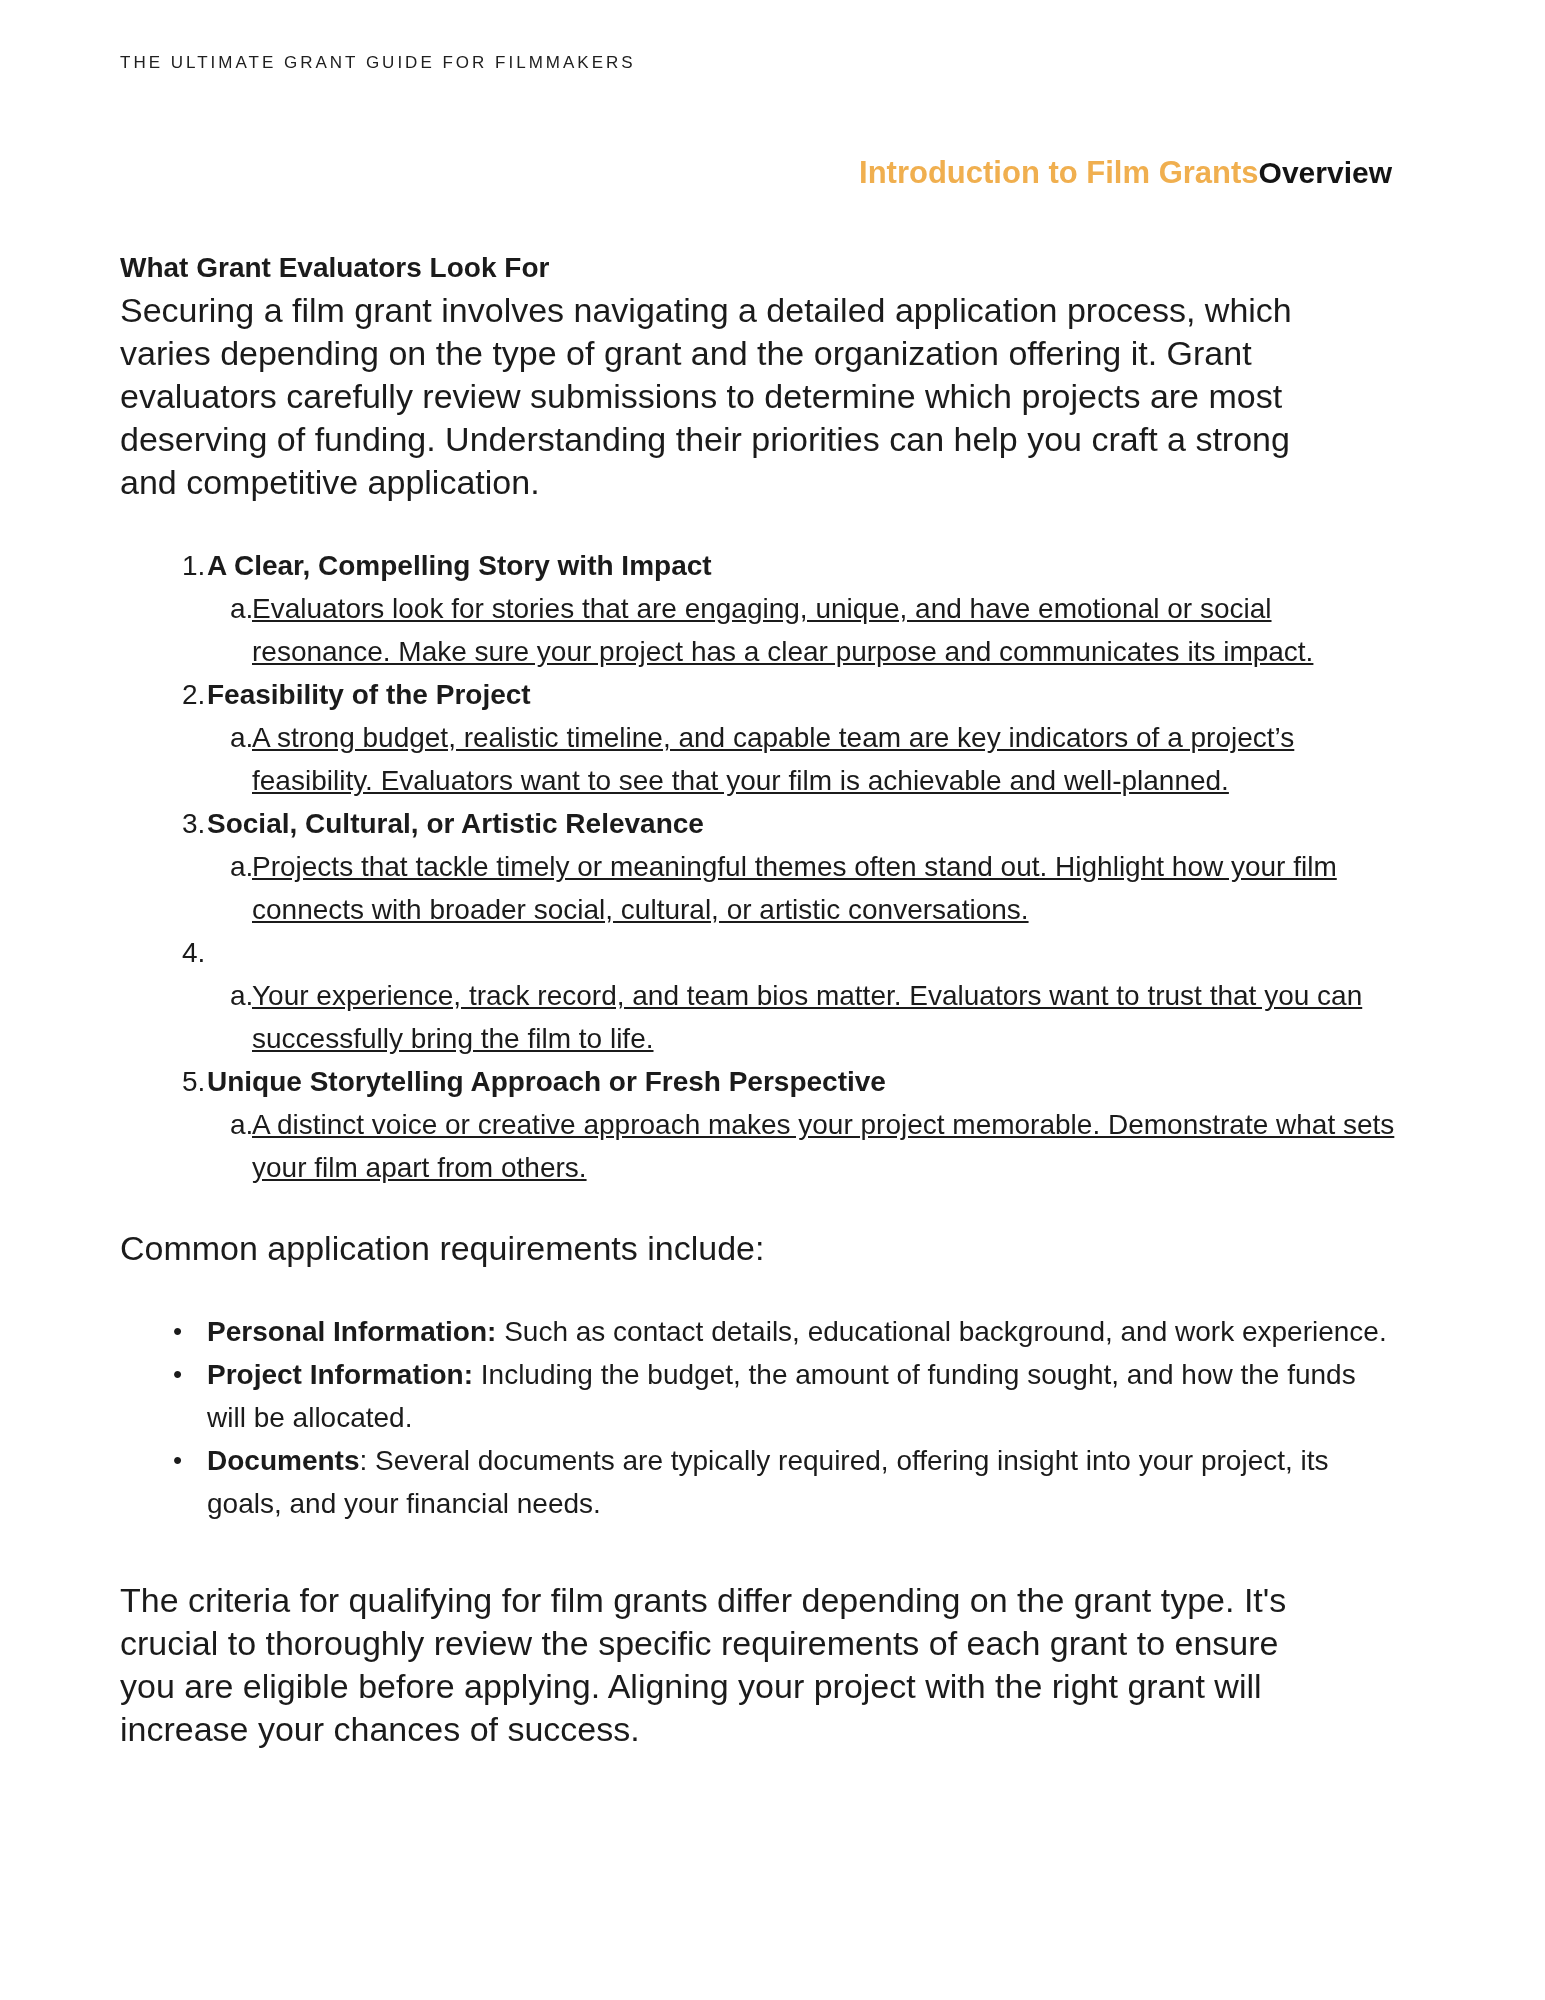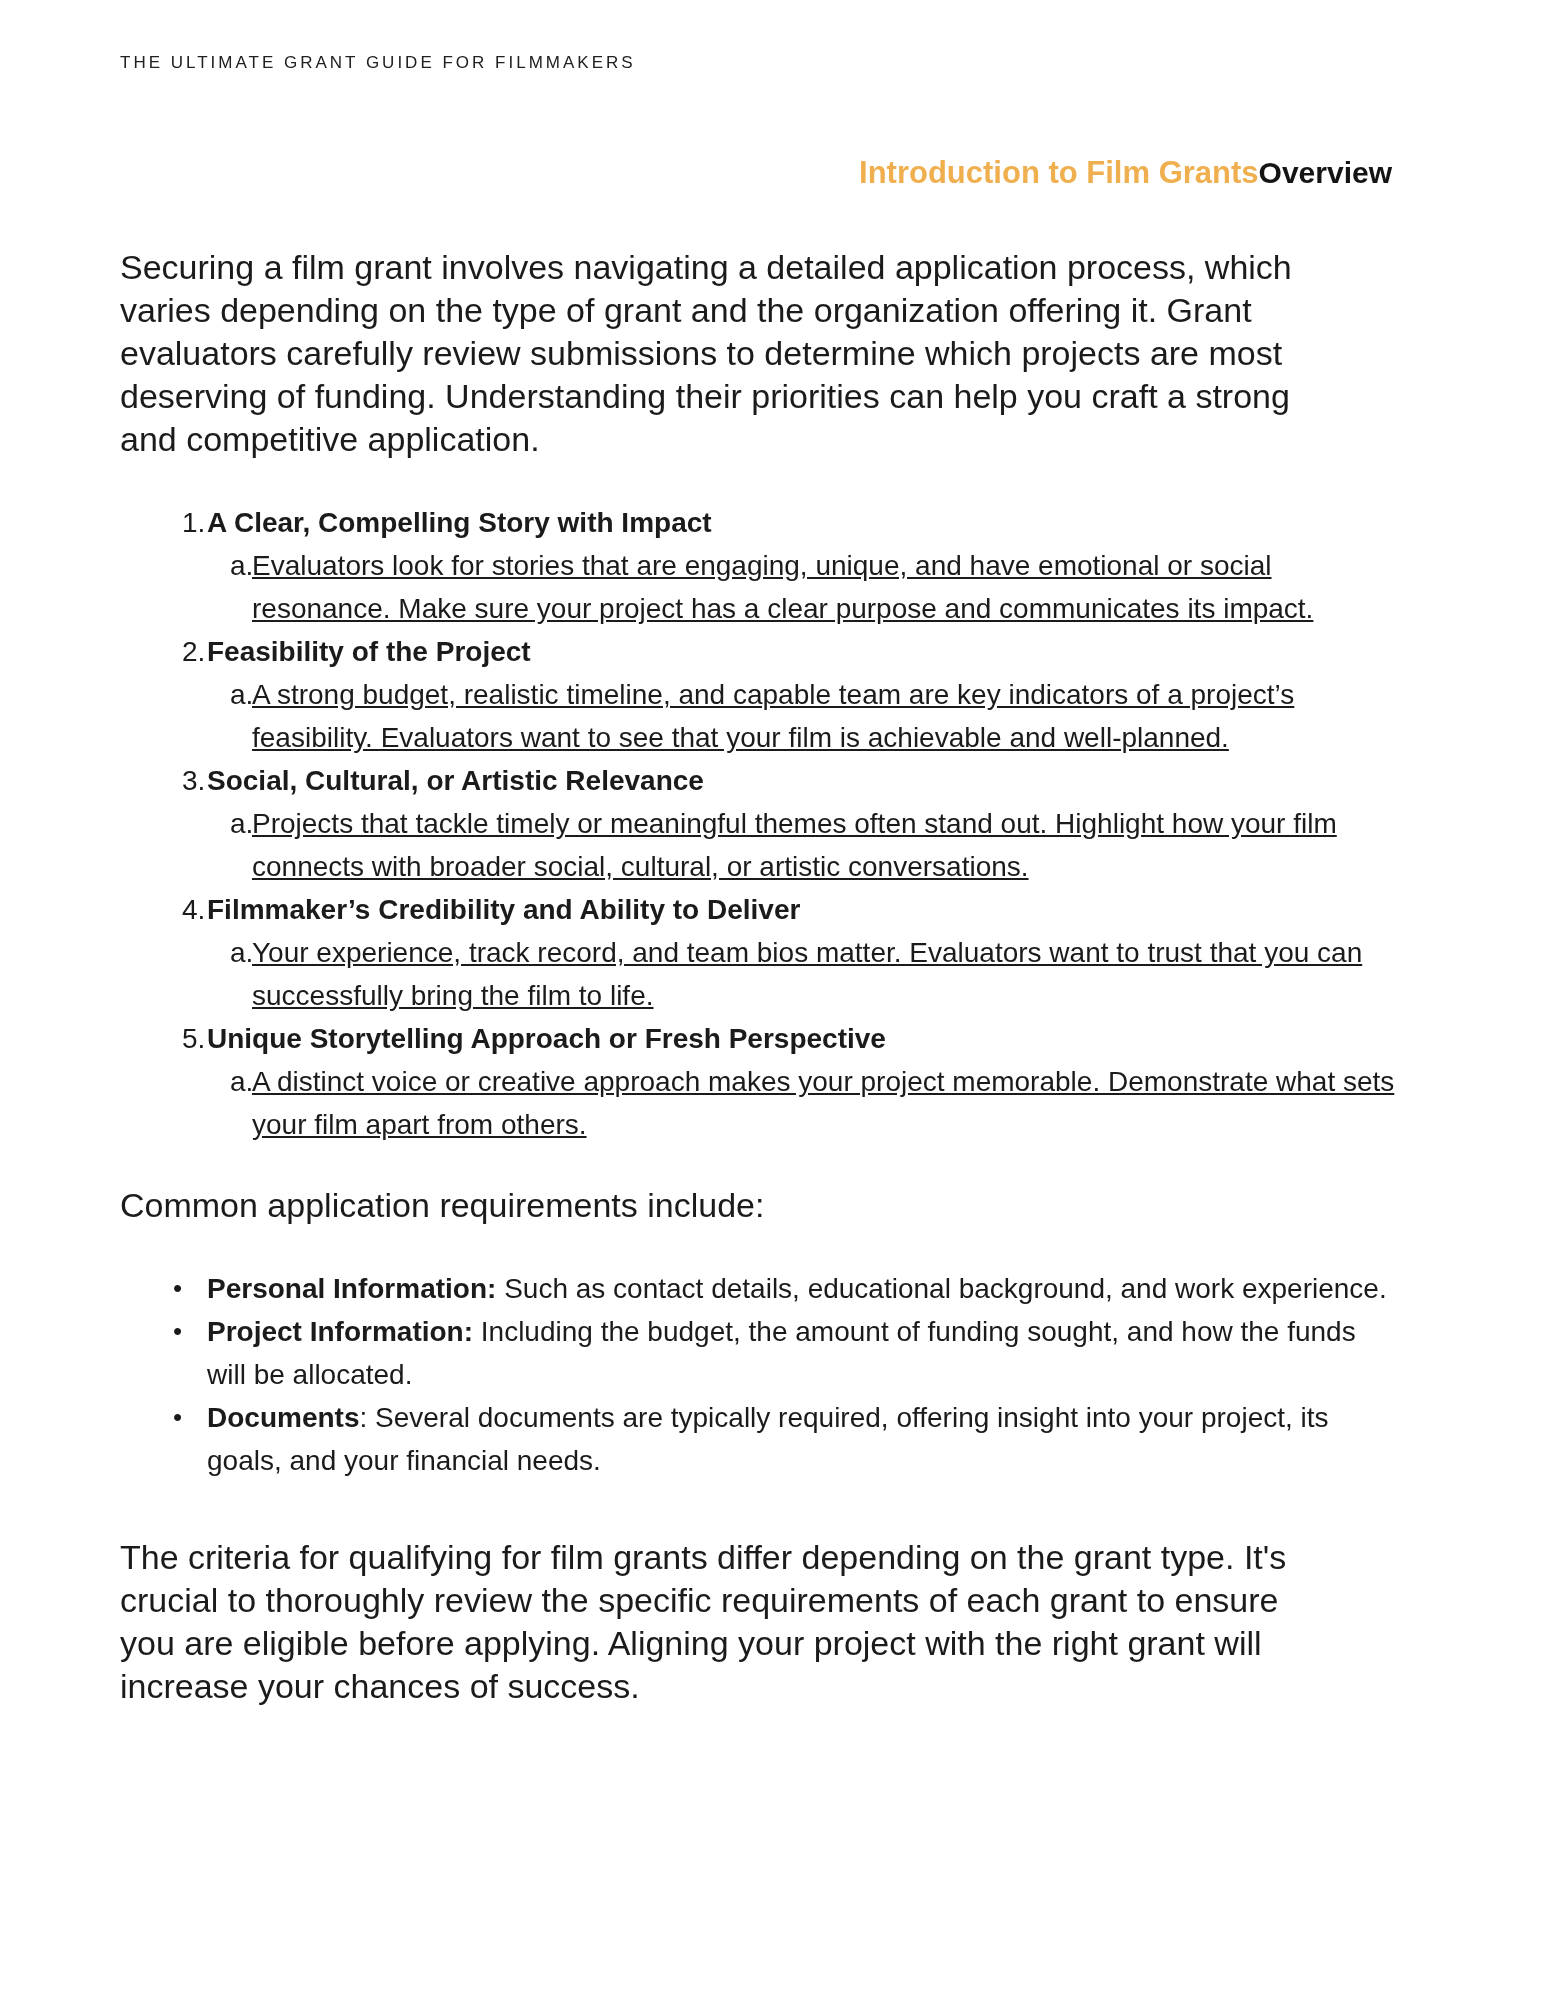--- a/index.html
+++ b/index.html
@@ -112,6 +112,7 @@
   </div>
 
   <div class="text-block">
+    <div class="subheading">What Grant Evaluators Look For</div>
     <div class="para">Securing a film grant involves navigating a detailed application process, which varies depending on the type of grant and the organization offering it. Grant evaluators carefully review submissions to determine which projects are most deserving of funding. Understanding their priorities can help you craft a strong and competitive application.</div>
   </div>
 

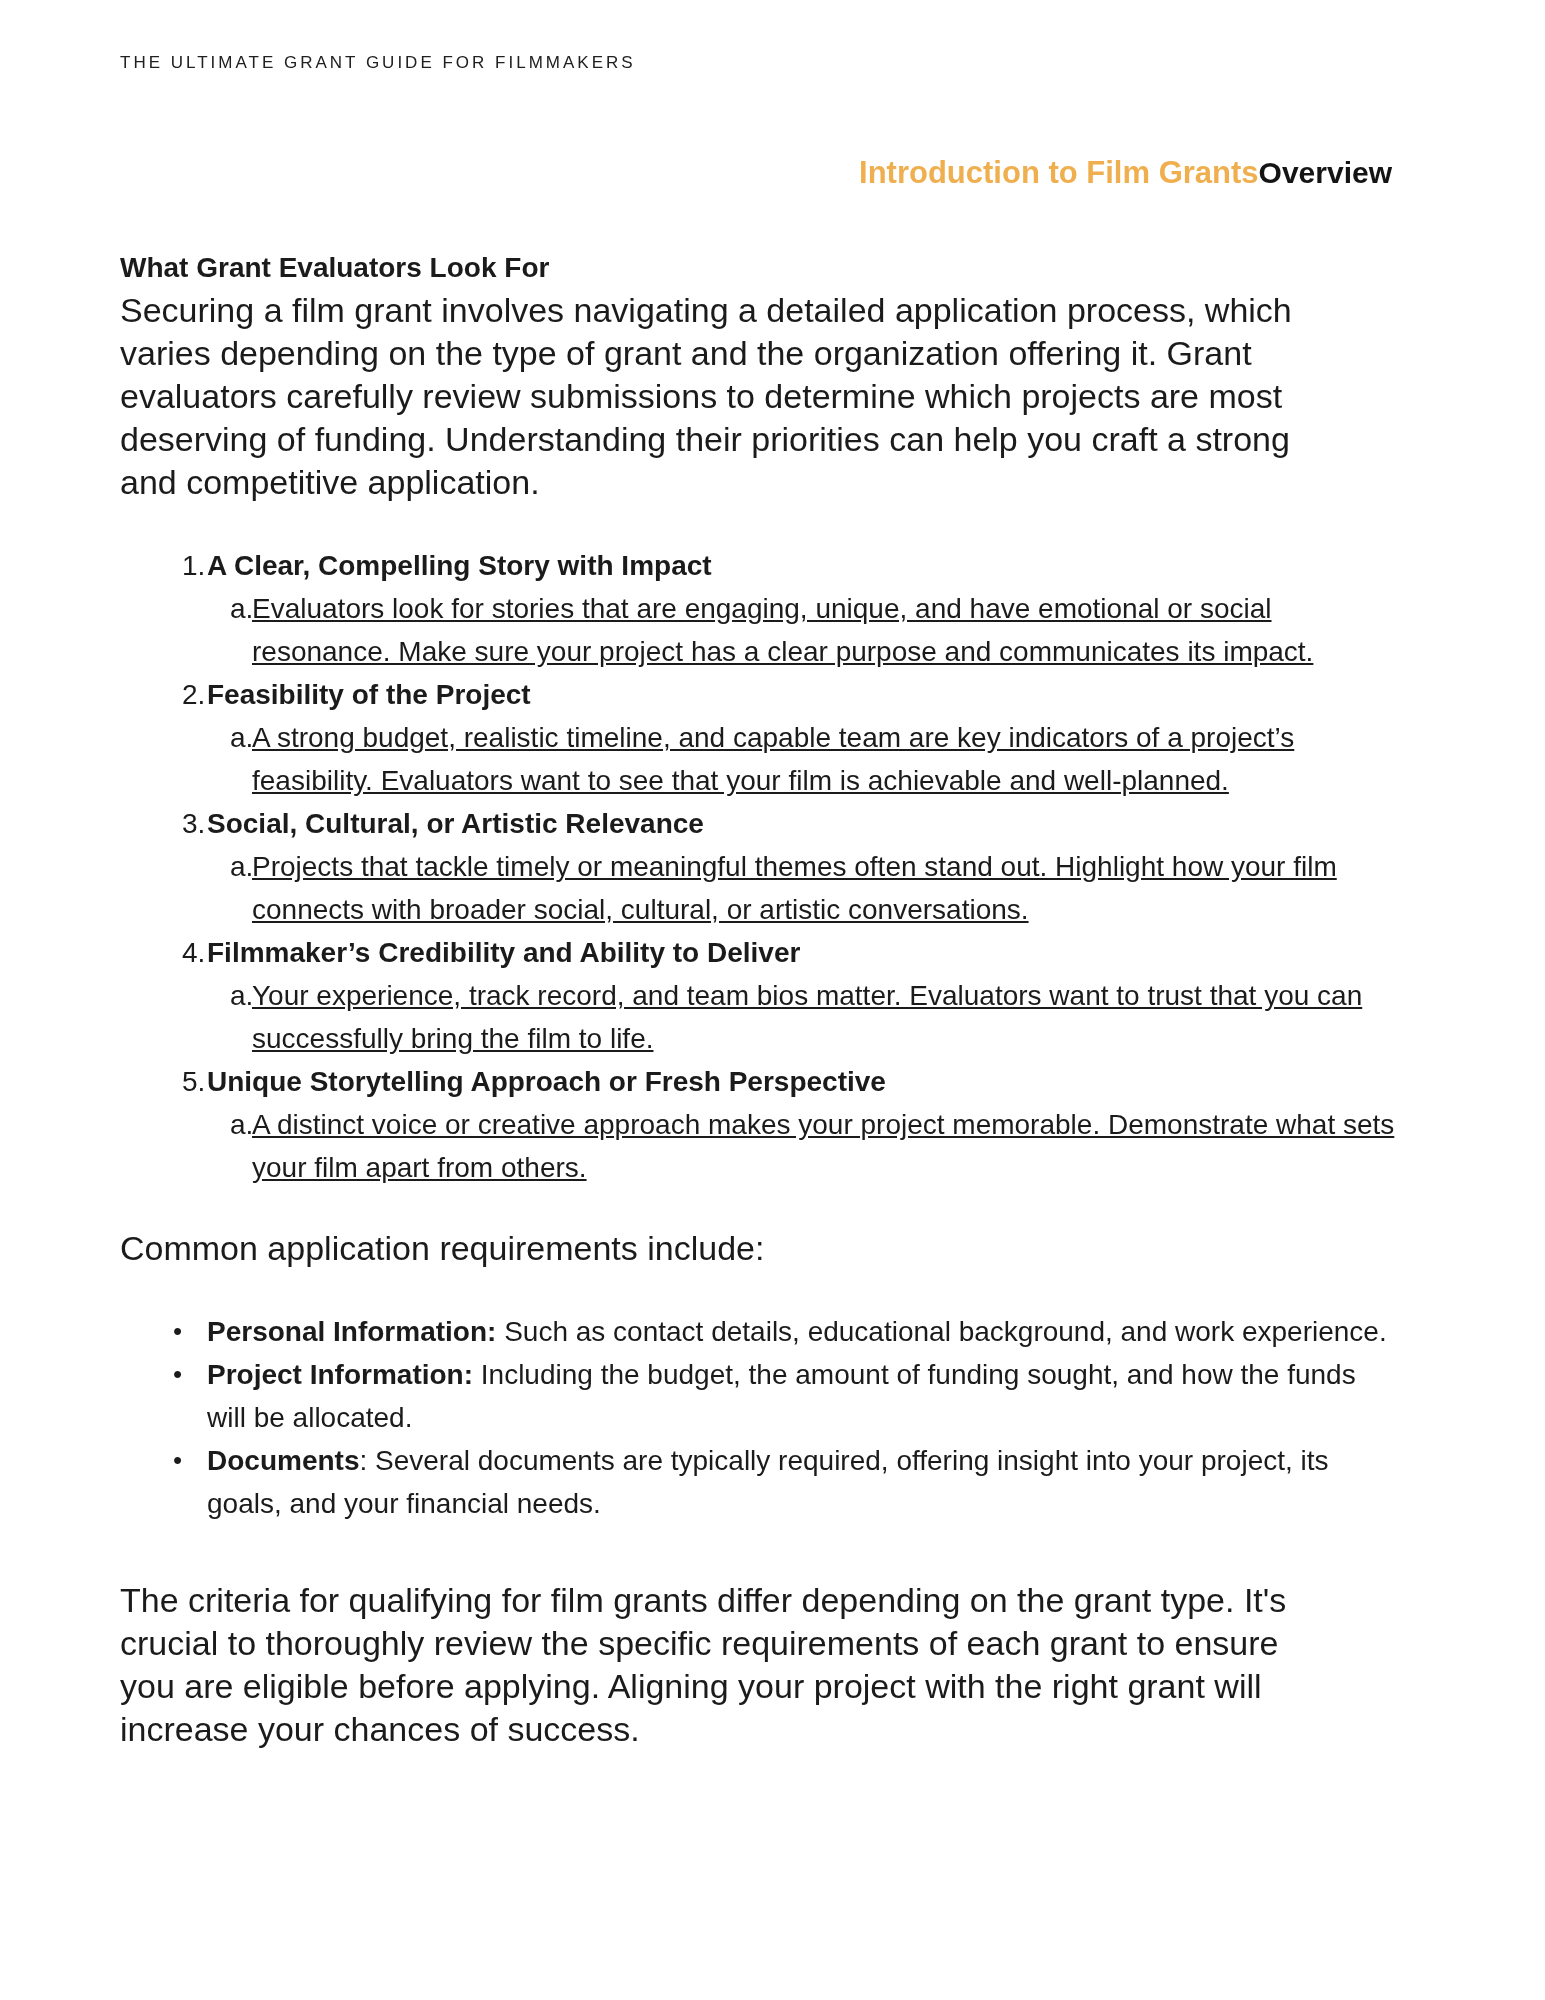--- a/index.html
+++ b/index.html
@@ -154,7 +154,6 @@
     <div>
       <div class="crit-head">
         <span class="crit-num">4.</span>
-        <span class="crit-heading">Filmmaker’s Credibility and Ability to Deliver</span>
       </div>
       <div class="crit-sub">
         <span class="sub-marker">a.</span>

